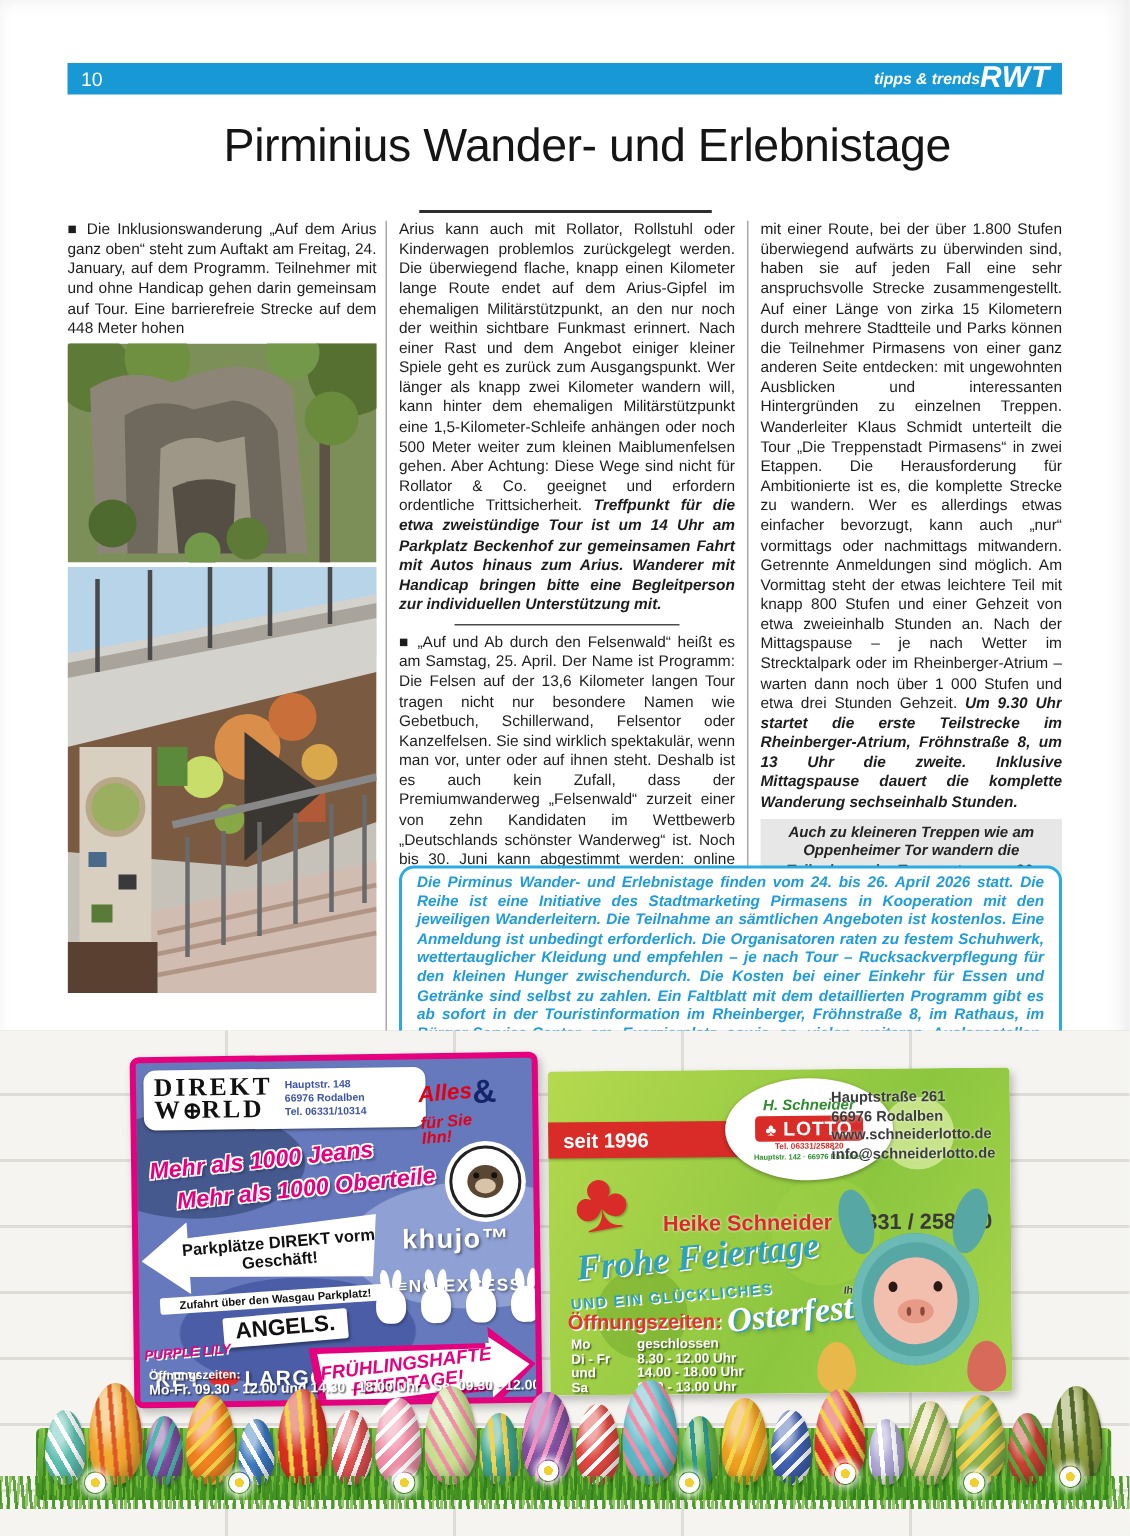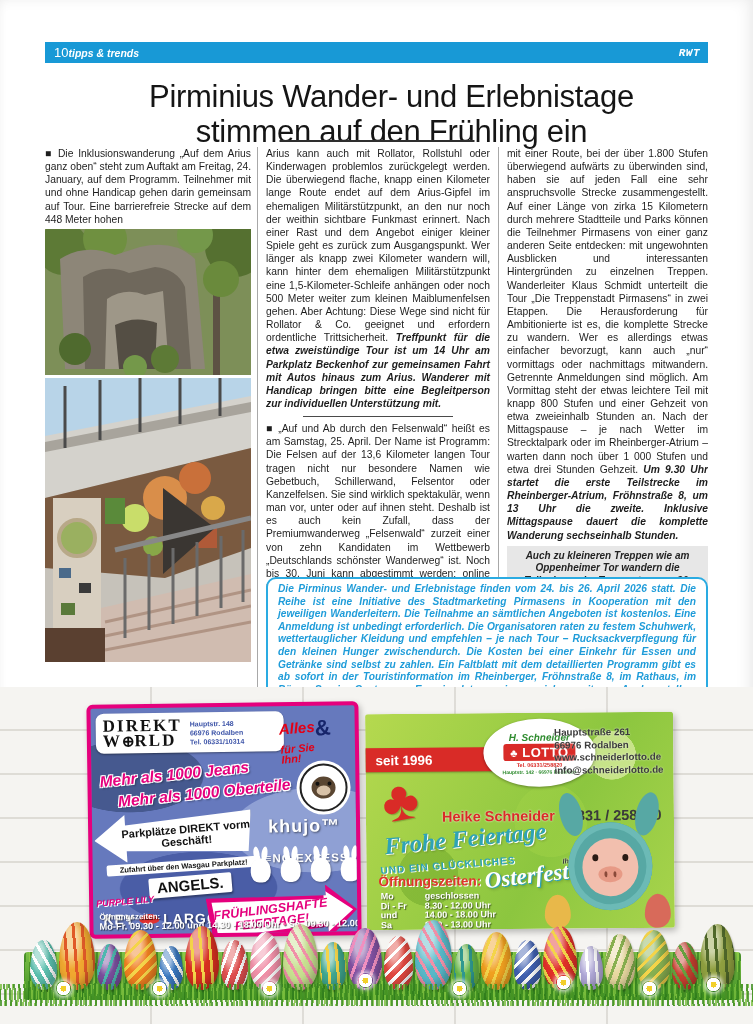--- a/index.html
+++ b/index.html
@@ -9,7 +9,7 @@
   
   .topbar{position:absolute;left:45px;top:42px;width:663px;height:21px;background:#1899d6;color:#fff;display:flex;align-items:center;}
   .topbar .pn{font-size:13px;margin-left:9px;}
-  .topbar .section{flex:1;text-align:left;font-weight:bold;font-style:italic;font-size:10.5px;}
+  .topbar .section{flex:1;text-align:right;font-weight:bold;font-style:italic;font-size:10.5px;}
   .topbar .brand{font-weight:800;font-style:italic;font-size:11px;letter-spacing:.5px;margin-right:8px;font-family:Liberation Mono, monospace;}
 
   

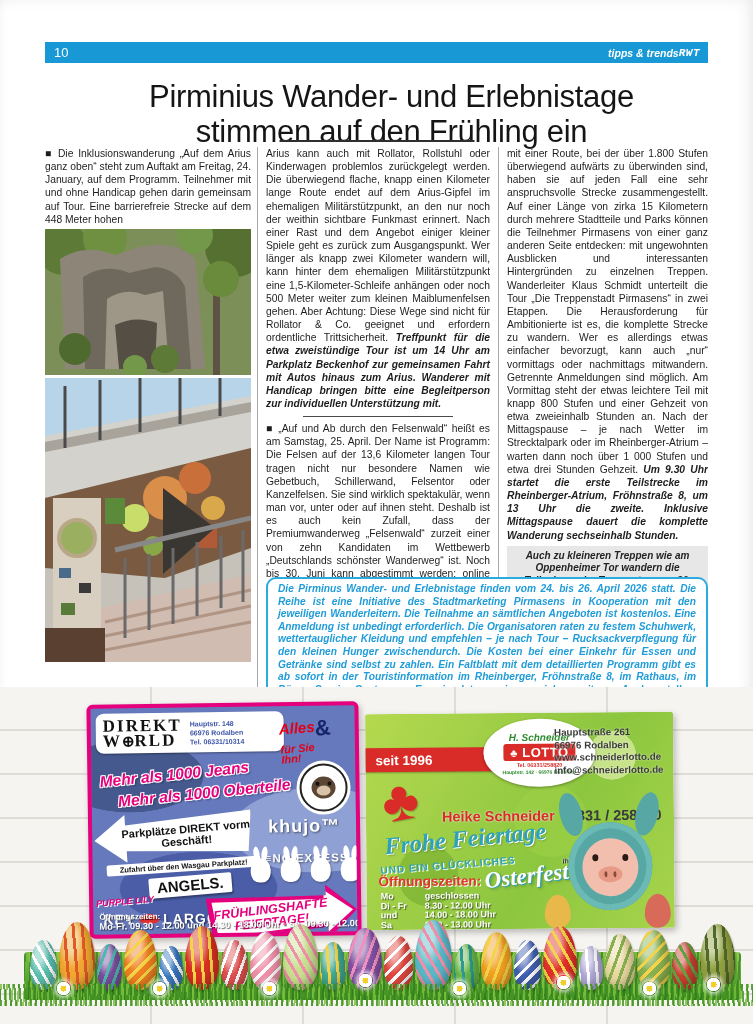--- a/index.html
+++ b/index.html
@@ -10,7 +10,7 @@
   .topbar{position:absolute;left:45px;top:42px;width:663px;height:21px;background:#1899d6;color:#fff;display:flex;align-items:center;}
   .topbar .pn{font-size:13px;margin-left:9px;}
   .topbar .section{flex:1;text-align:right;font-weight:bold;font-style:italic;font-size:10.5px;}
-  .topbar .brand{font-weight:800;font-style:italic;font-size:11px;letter-spacing:.5px;margin-right:8px;font-family:Liberation Mono, monospace;}
+  .topbar .brand{font-weight:800;font-style:italic;font-size:20px;letter-spacing:.5px;margin-right:8px;}
 
   
   .headline{position:absolute;top:64px;left:0;width:100%;text-align:center;font-size:31px;line-height:35px;font-weight:400;letter-spacing:-.3px;color:#151515;margin:15px;}

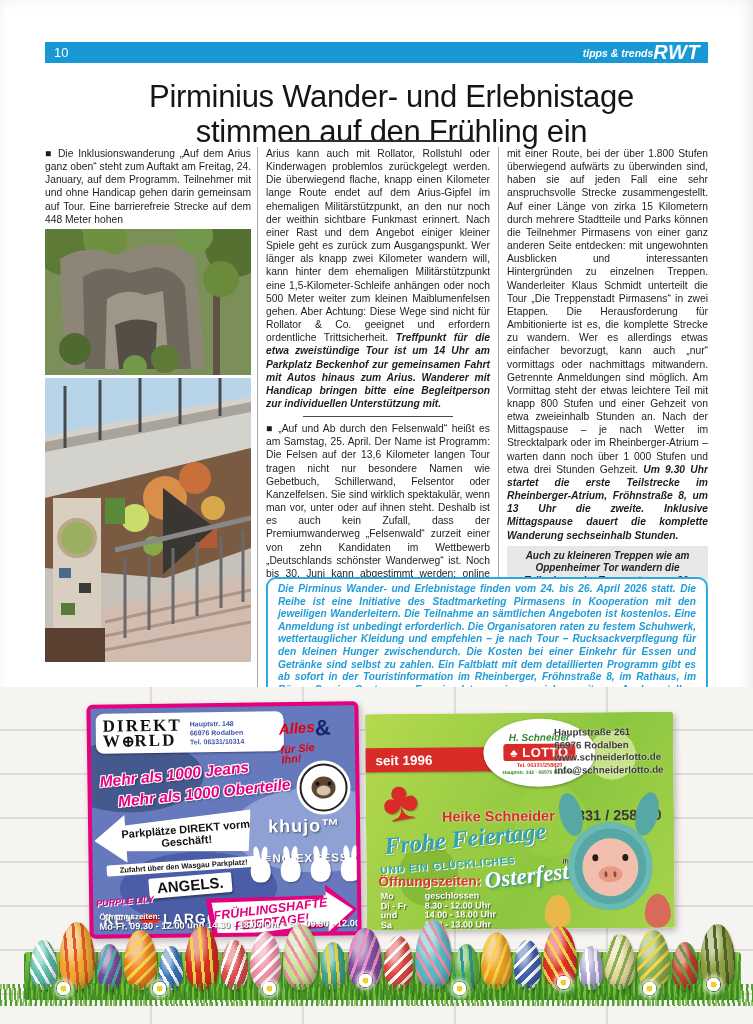--- a/index.html
+++ b/index.html
@@ -147,7 +147,6 @@
 
   <h1 class="headline">
     <span>Pirminius Wander- und Erlebnistage</span><br>
-    <span>stimmen auf den Frühling ein</span>
   </h1>
   <div class="headline-rule"></div>
 

